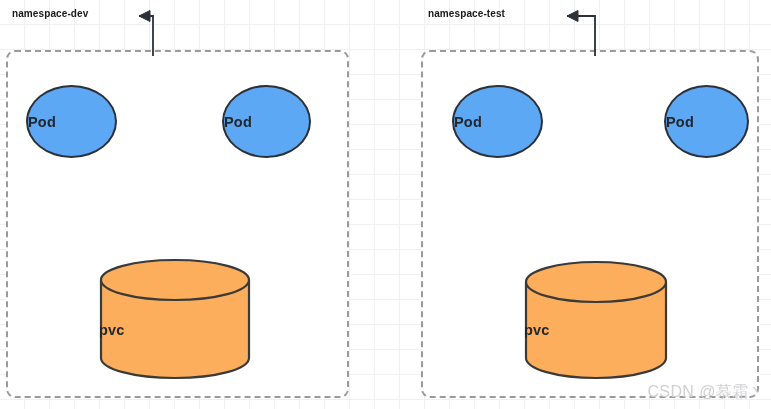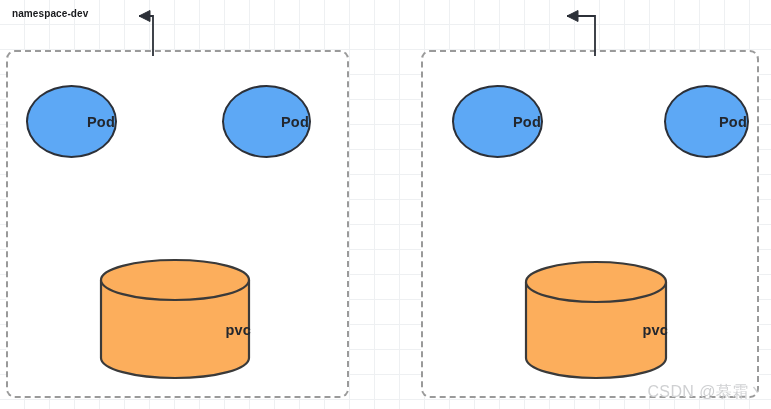--- a/index.html
+++ b/index.html
@@ -132,6 +132,7 @@
 
   <div id="ns-box-test" class="ns-box"></div>
 
+  <div id="ns-label-test" class="ns-label">namespace-test</div>
 
   <svg class="connector" style="left:545px; top:4px;" width="60" height="52">
     <path d="M 50 52 L 50 12 L 22 12" fill="none" stroke="#2c3038" stroke-width="1.8"></path>

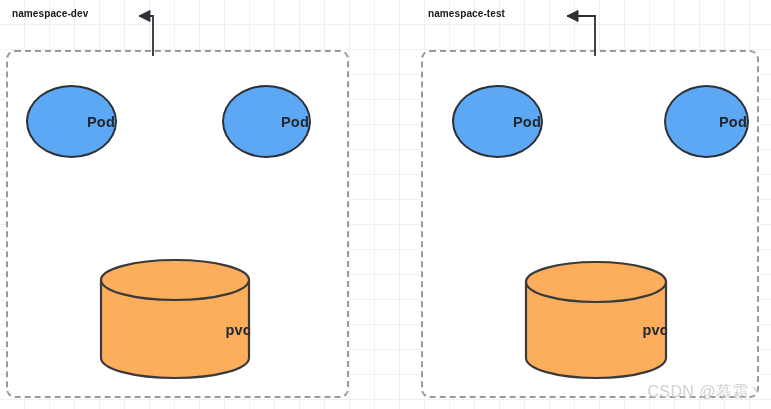--- a/index.html
+++ b/index.html
@@ -59,7 +59,7 @@
     border: 2px solid #2c3038;
     display: flex;
     align-items: center;
-    justify-content: flex-end;
+    justify-content: flex-start;
   }
   .pod-label {
     font-size: 14.5px;

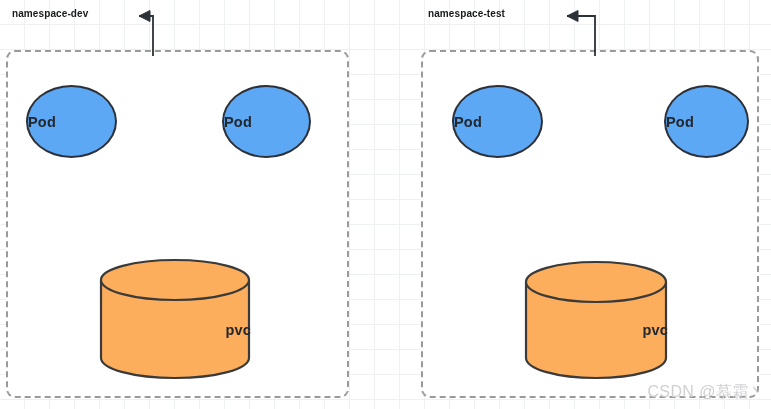--- a/index.html
+++ b/index.html
@@ -80,7 +80,7 @@
   .cyl-label {
     position: absolute;
     width: 100%;
-    text-align: right;
+    text-align: left;
     font-size: 14.5px;
     font-weight: bold;
     color: #23272e;

